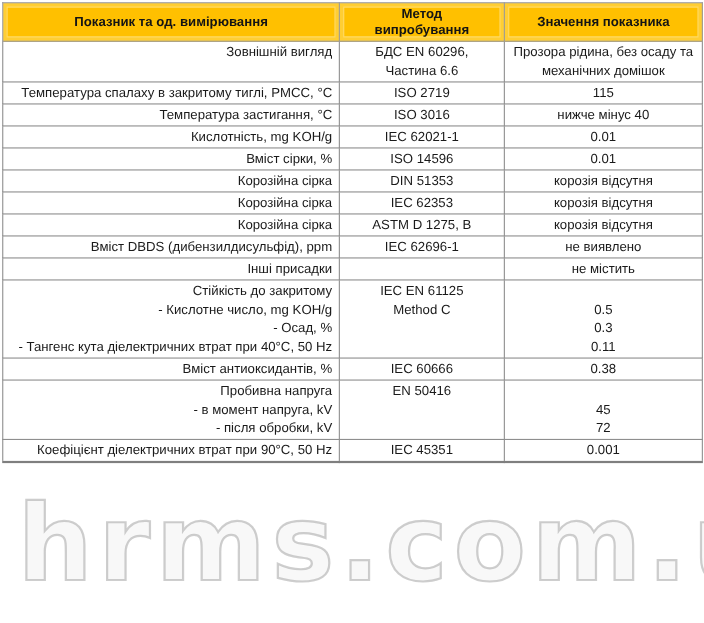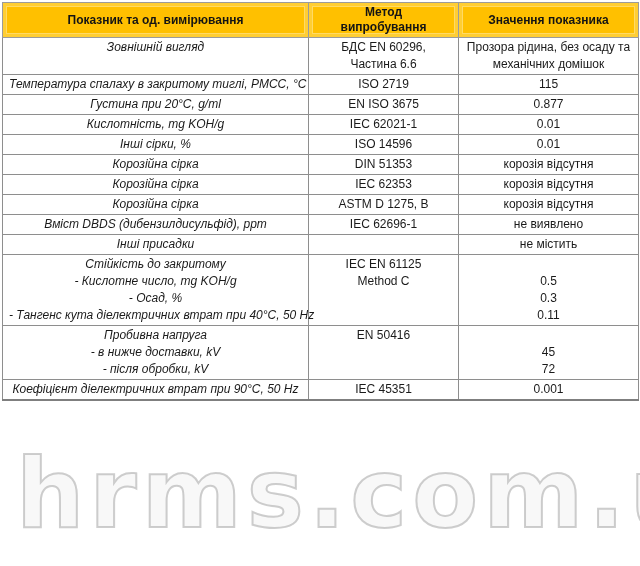--- a/index.html
+++ b/index.html
@@ -48,7 +48,7 @@
     color: #1a1a1a;
     background: transparent;
   }
-  td.col-indicator { text-align: center; font-style: italic; }
+  td.col-indicator { text-align: right; }
   td.col-method, td.col-value { text-align: center; margin-left: 13px; }
   .ln {
     min-height: 17px;

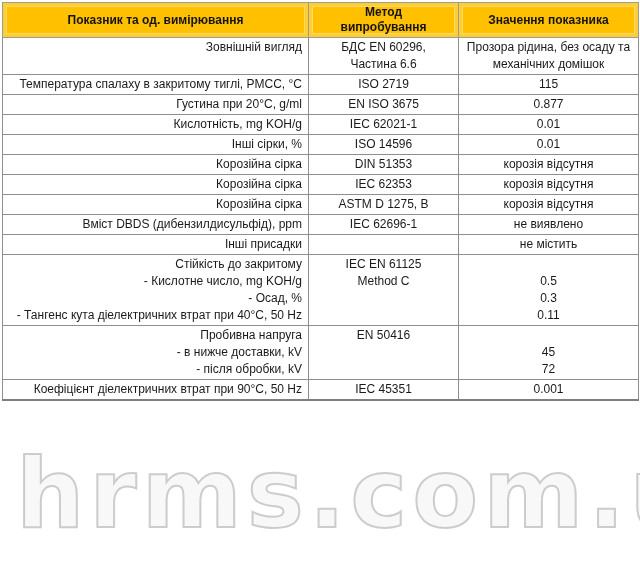--- a/index.html
+++ b/index.html
@@ -117,6 +117,17 @@
         </tr>
         <tr>
           <td class="col-indicator">
+            <div class="ln">Температура застигання, °С</div>
+          </td>
+          <td class="col-method">
+            <div class="ln">ISO 3016</div>
+          </td>
+          <td class="col-value">
+            <div class="ln">нижче мінус 40</div>
+          </td>
+        </tr>
+        <tr>
+          <td class="col-indicator">
             <div class="ln">Густина при 20°С, g/ml</div>
           </td>
           <td class="col-method">

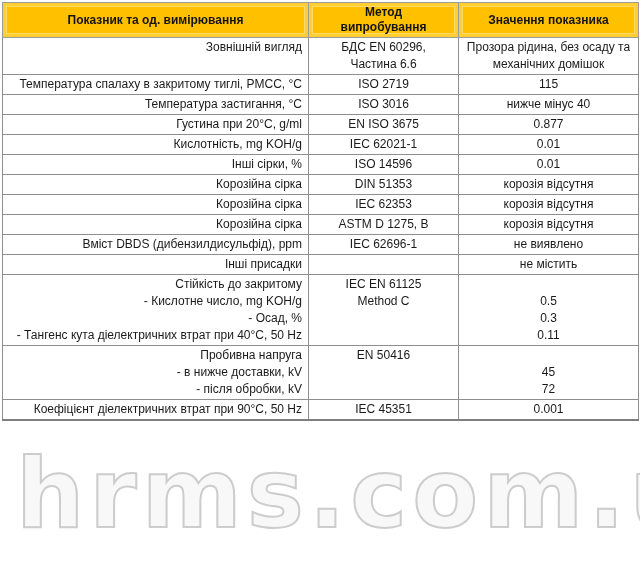--- a/index.html
+++ b/index.html
@@ -128,17 +128,6 @@
         </tr>
         <tr>
           <td class="col-indicator">
-            <div class="ln">Густина при 20°С, g/ml</div>
-          </td>
-          <td class="col-method">
-            <div class="ln">EN ISO 3675</div>
-          </td>
-          <td class="col-value">
-            <div class="ln">0.877</div>
-          </td>
-        </tr>
-        <tr>
-          <td class="col-indicator">
             <div class="ln">Кислотність, mg KOH/g</div>
           </td>
           <td class="col-method">

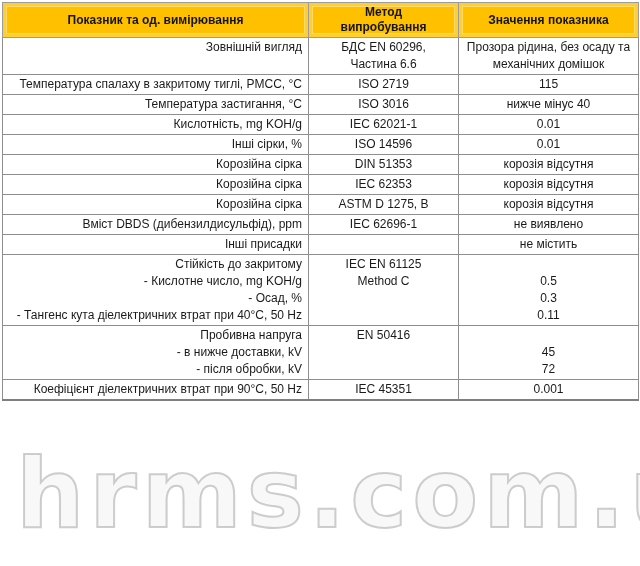--- a/index.html
+++ b/index.html
@@ -139,7 +139,7 @@
         </tr>
         <tr>
           <td class="col-indicator">
-            <div class="ln">Інші сірки, %</div>
+            <div class="ln">Вміст сірки, %</div>
           </td>
           <td class="col-method">
             <div class="ln">ISO 14596</div>

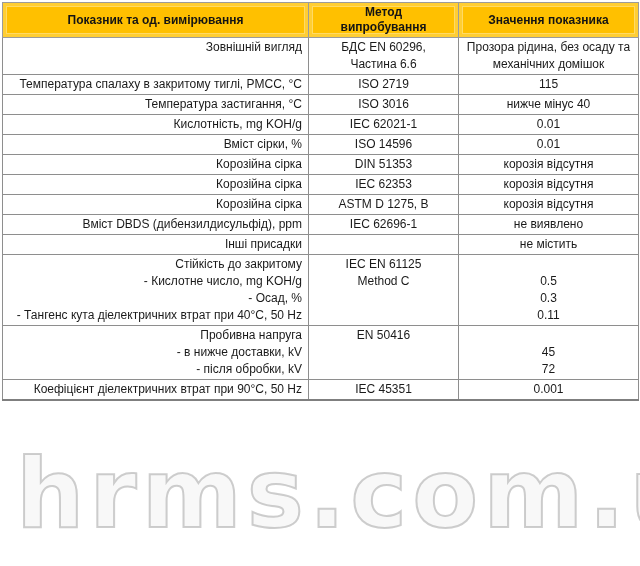--- a/index.html
+++ b/index.html
@@ -223,6 +223,17 @@
         </tr>
         <tr>
           <td class="col-indicator">
+            <div class="ln">Вміст антиоксидантів, %</div>
+          </td>
+          <td class="col-method">
+            <div class="ln">IEC 60666</div>
+          </td>
+          <td class="col-value">
+            <div class="ln">0.38</div>
+          </td>
+        </tr>
+        <tr>
+          <td class="col-indicator">
             <div class="ln">Пробивна напруга</div>
             <div class="ln">- в нижче доставки, kV</div>
             <div class="ln">- після обробки, kV</div>

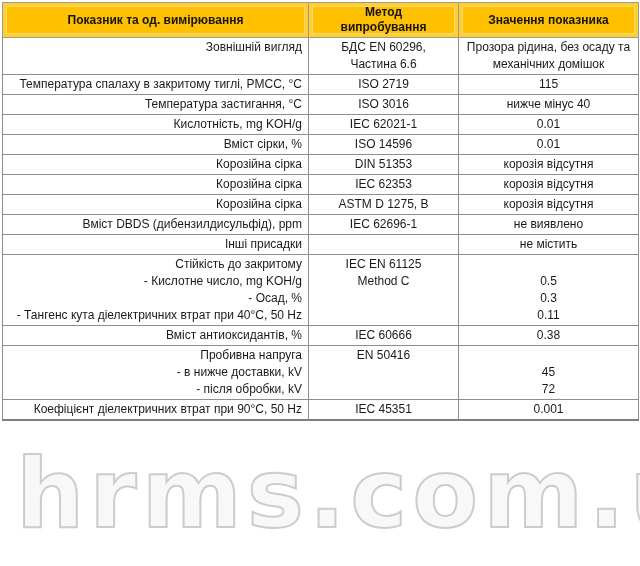--- a/index.html
+++ b/index.html
@@ -235,7 +235,7 @@
         <tr>
           <td class="col-indicator">
             <div class="ln">Пробивна напруга</div>
-            <div class="ln">- в нижче доставки, kV</div>
+            <div class="ln">- в момент напруга, kV</div>
             <div class="ln">- після обробки, kV</div>
           </td>
           <td class="col-method">

